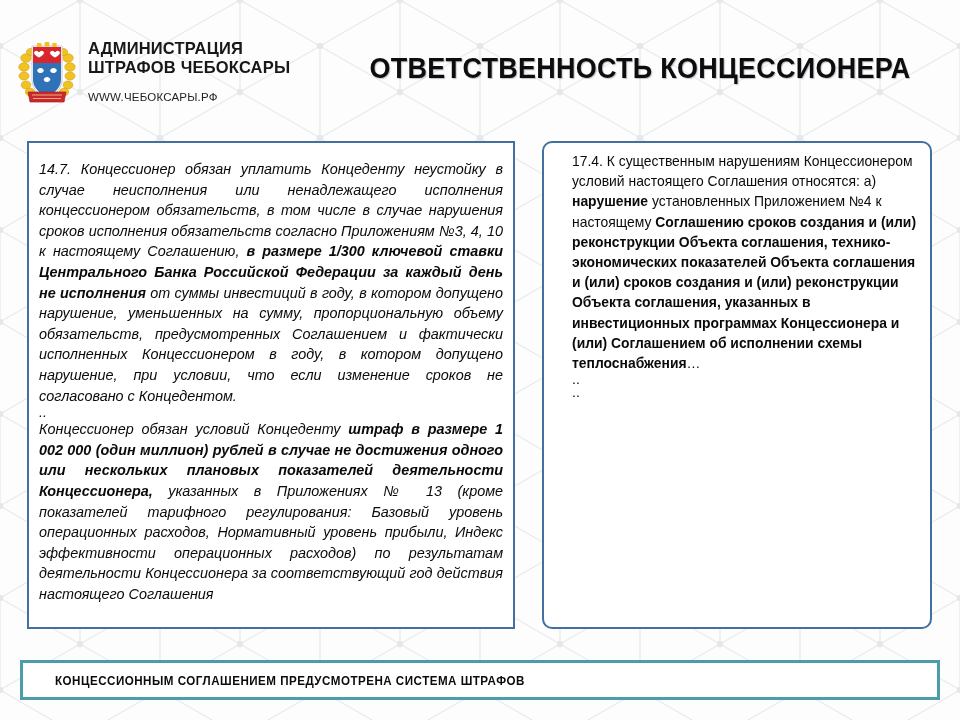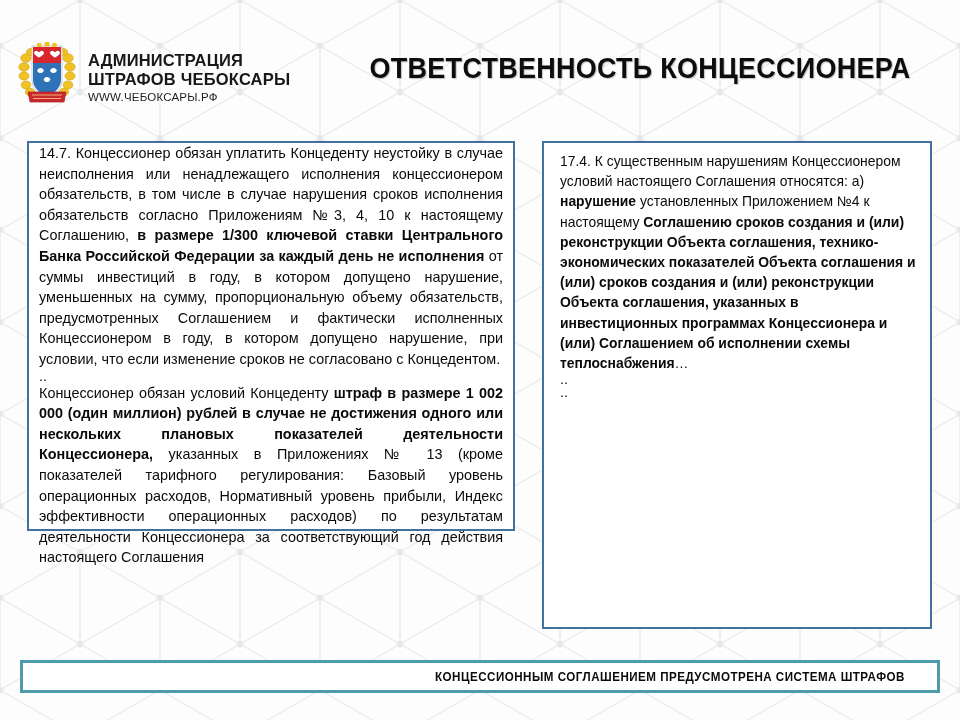--- a/index.html
+++ b/index.html
@@ -72,7 +72,7 @@
     letter-spacing: 0.2px;
     color: #1d1e20;
     line-height: 17px;
-    margin-top: 0;
+    margin-top: 12px;
     white-space: nowrap;
   }
 

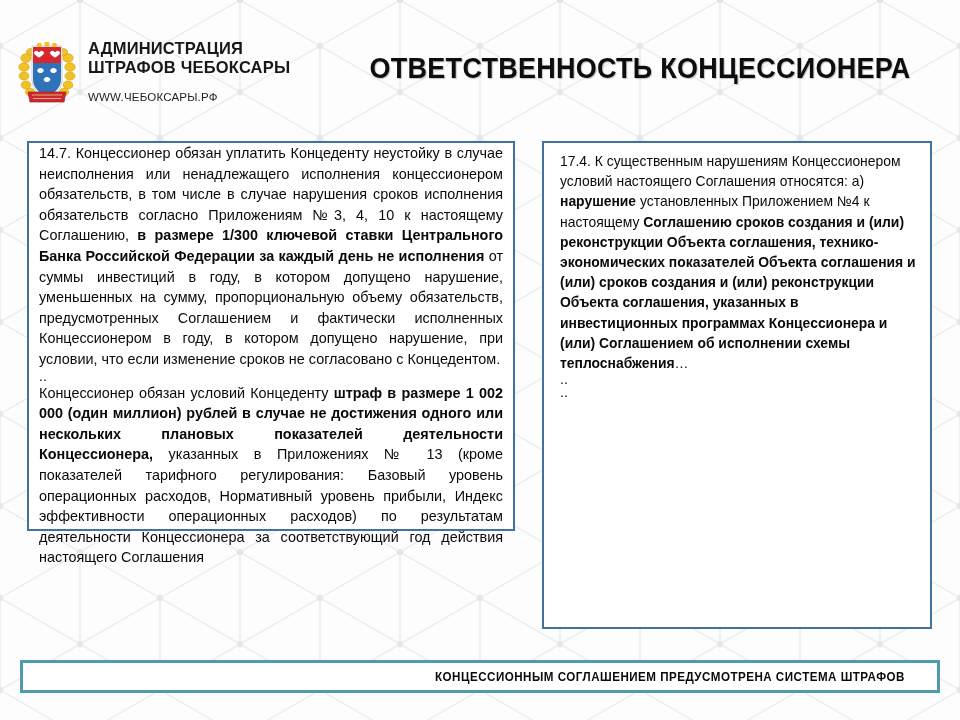--- a/index.html
+++ b/index.html
@@ -106,8 +106,9 @@
     left: 27px;
     top: 141px;
     width: 488px;
-    height: 390px;
-    padding: 0 10px 6px 10px;
+    height: 488px;
+    padding: 16px 10px 6px 10px;
+    font-style: italic;
   }
 
   #right-box {

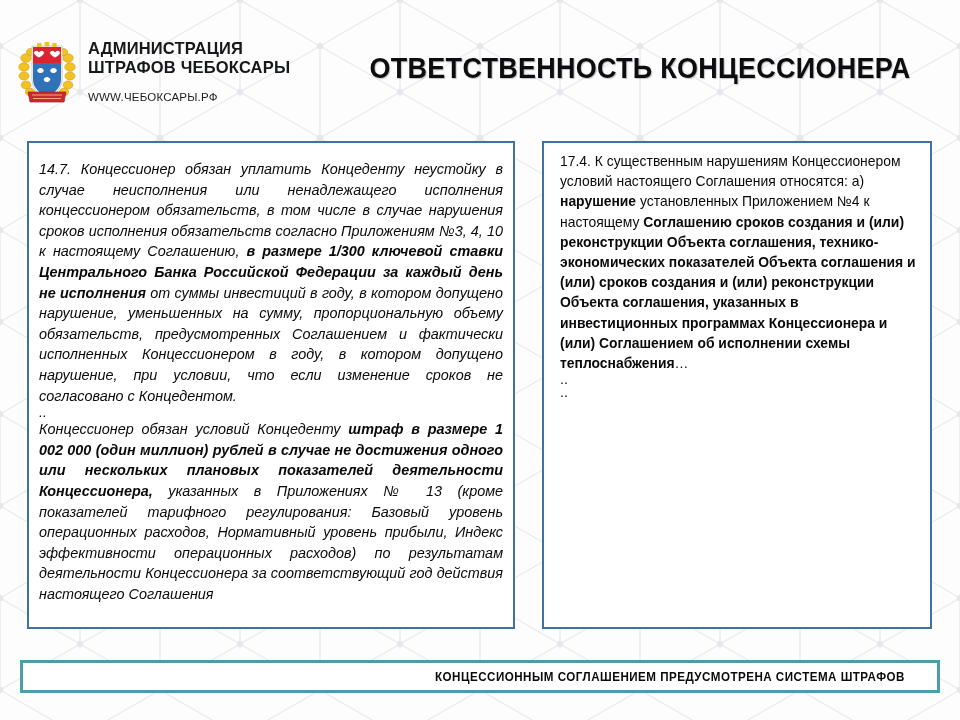--- a/index.html
+++ b/index.html
@@ -116,7 +116,8 @@
     top: 141px;
     width: 390px;
     height: 488px;
-    padding: 8px 10px 6px 16px;
+    padding: 8px 10px 6px 28px;
+    border-radius: 10px;
   }
 
   .para {

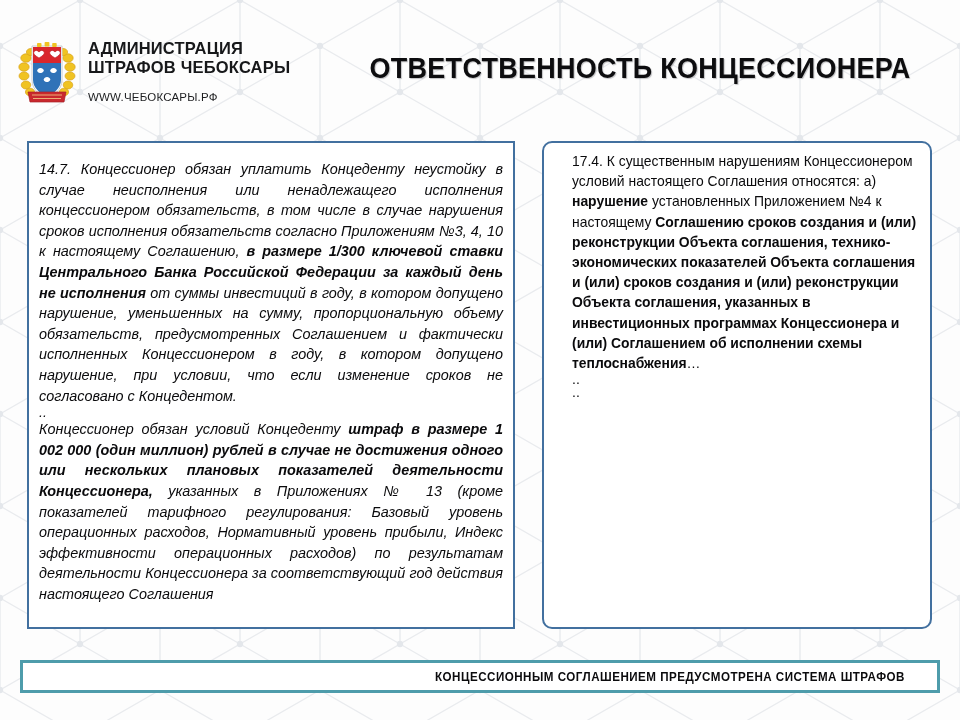--- a/index.html
+++ b/index.html
@@ -154,13 +154,13 @@
     left: 20px;
     top: 660px;
     width: 920px;
-    height: 33px;
+    height: 40px;
     box-sizing: border-box;
     background: #ffffff;
     border: 3px solid #4e9cab;
     display: flex;
     align-items: center;
-    justify-content: flex-end;
+    justify-content: flex-start;
     z-index: 2;
   }
   #banner-text {

